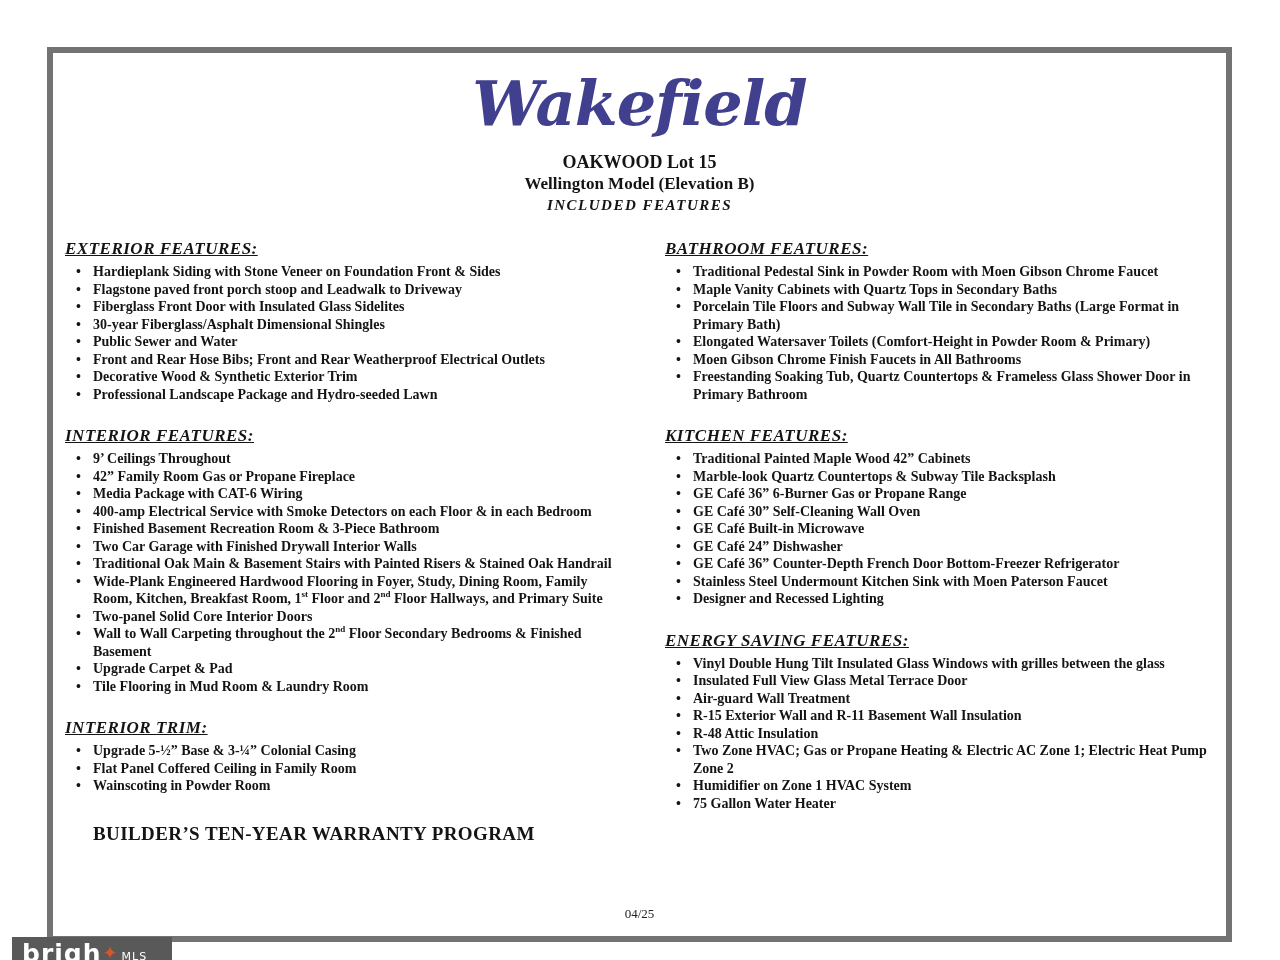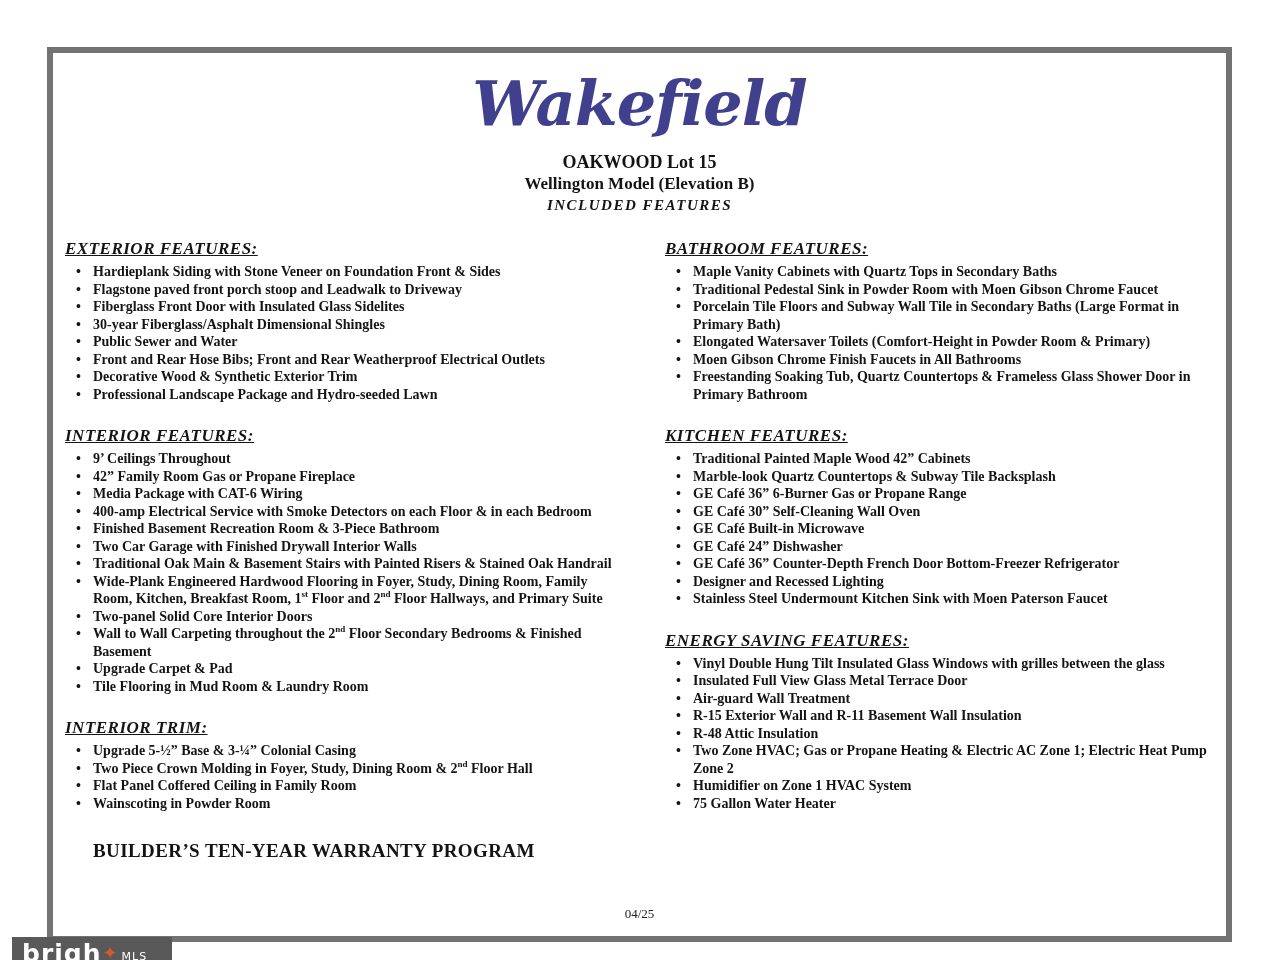--- a/index.html
+++ b/index.html
@@ -153,8 +153,8 @@
           <section class="feature-section">
             <h2 class="section-title">BATHROOM FEATURES:</h2>
             <ul class="feature-list">
+              <li class="feature-item">Traditional Pedestal Sink in Powder Room with Moen Gibson Chrome Faucet</li>
               <li class="feature-item">Maple Vanity Cabinets with Quartz Tops in Secondary Baths</li>
-              <li class="feature-item">Traditional Pedestal Sink in Powder Room with Moen Gibson Chrome Faucet</li>
               <li class="feature-item">Porcelain Tile Floors and Subway Wall Tile in Secondary Baths (Large Format in Primary Bath)</li>
               <li class="feature-item">Elongated Watersaver Toilets (Comfort-Height in Powder Room &amp; Primary)</li>
               <li class="feature-item">Moen Gibson Chrome Finish Faucets in All Bathrooms</li>

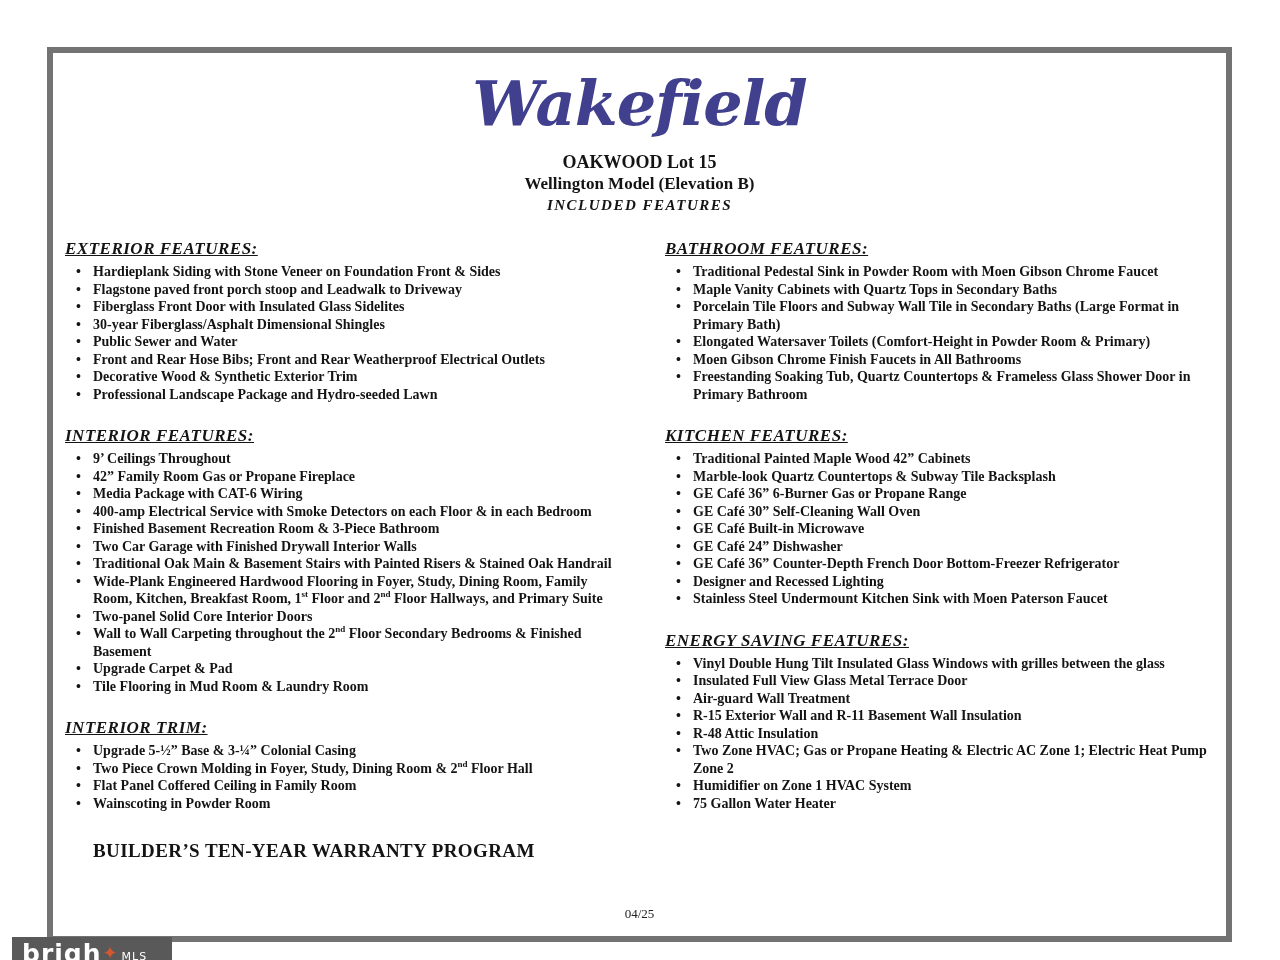--- a/index.html
+++ b/index.html
@@ -171,8 +171,8 @@
               <li class="feature-item">GE Café Built-in Microwave</li>
               <li class="feature-item">GE Café 24” Dishwasher</li>
               <li class="feature-item">GE Café 36” Counter-Depth French Door Bottom-Freezer Refrigerator</li>
+              <li class="feature-item">Stainless Steel Undermount Kitchen Sink with Moen Paterson Faucet</li>
               <li class="feature-item">Designer and Recessed Lighting</li>
-              <li class="feature-item">Stainless Steel Undermount Kitchen Sink with Moen Paterson Faucet</li>
             </ul>
           </section>
           <section class="feature-section">

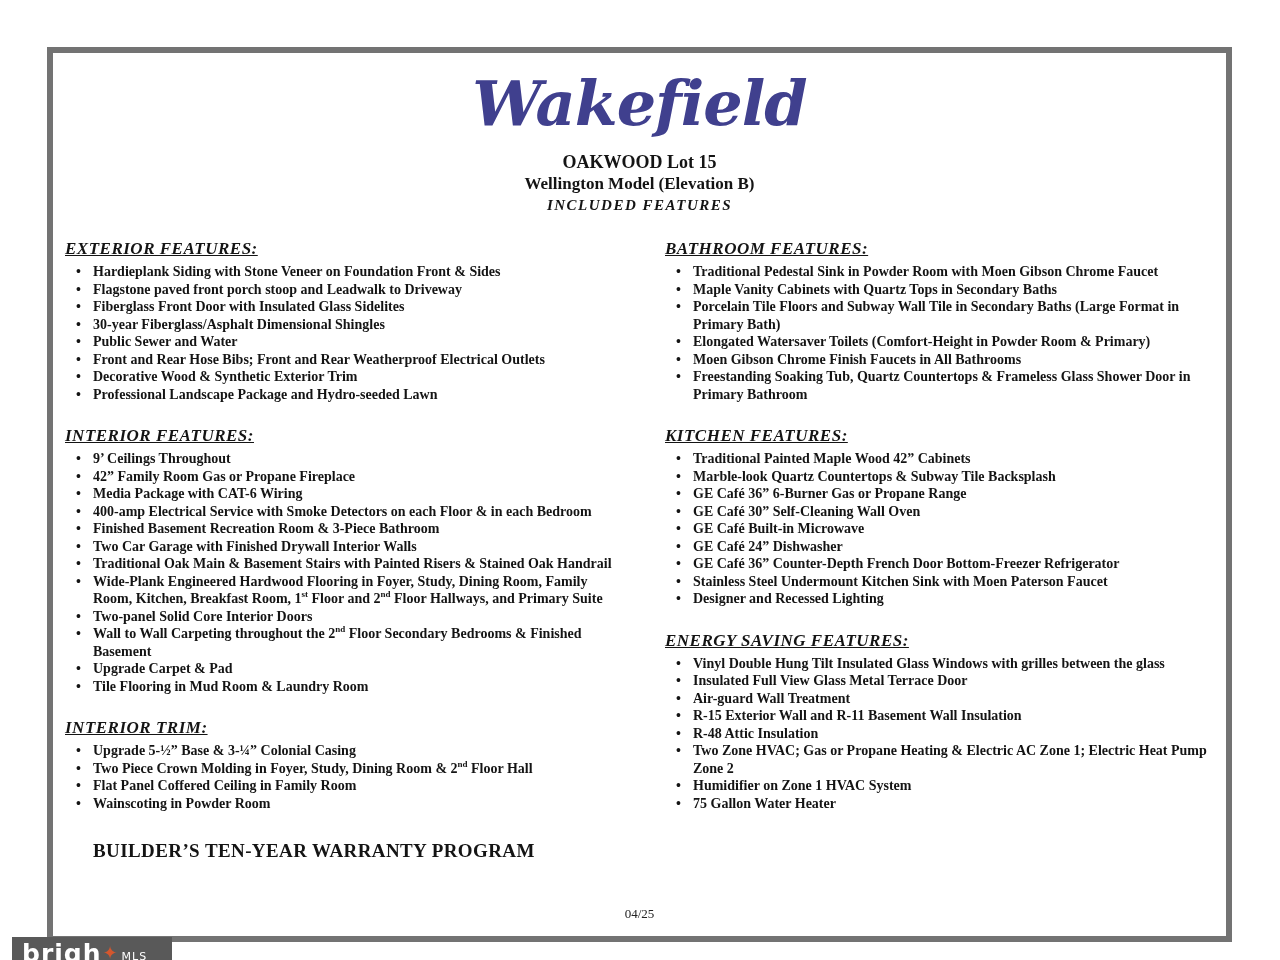--- a/index.html
+++ b/index.html
@@ -140,7 +140,6 @@
             <h2 class="section-title">INTERIOR TRIM:</h2>
             <ul class="feature-list">
               <li class="feature-item">Upgrade 5-½” Base &amp; 3-¼” Colonial Casing</li>
-              <li class="feature-item">Two Piece Crown Molding in Foyer, Study, Dining Room &amp; 2<sup>nd</sup> Floor Hall</li>
               <li class="feature-item">Flat Panel Coffered Ceiling in Family Room</li>
               <li class="feature-item">Wainscoting in Powder Room</li>
             </ul>

